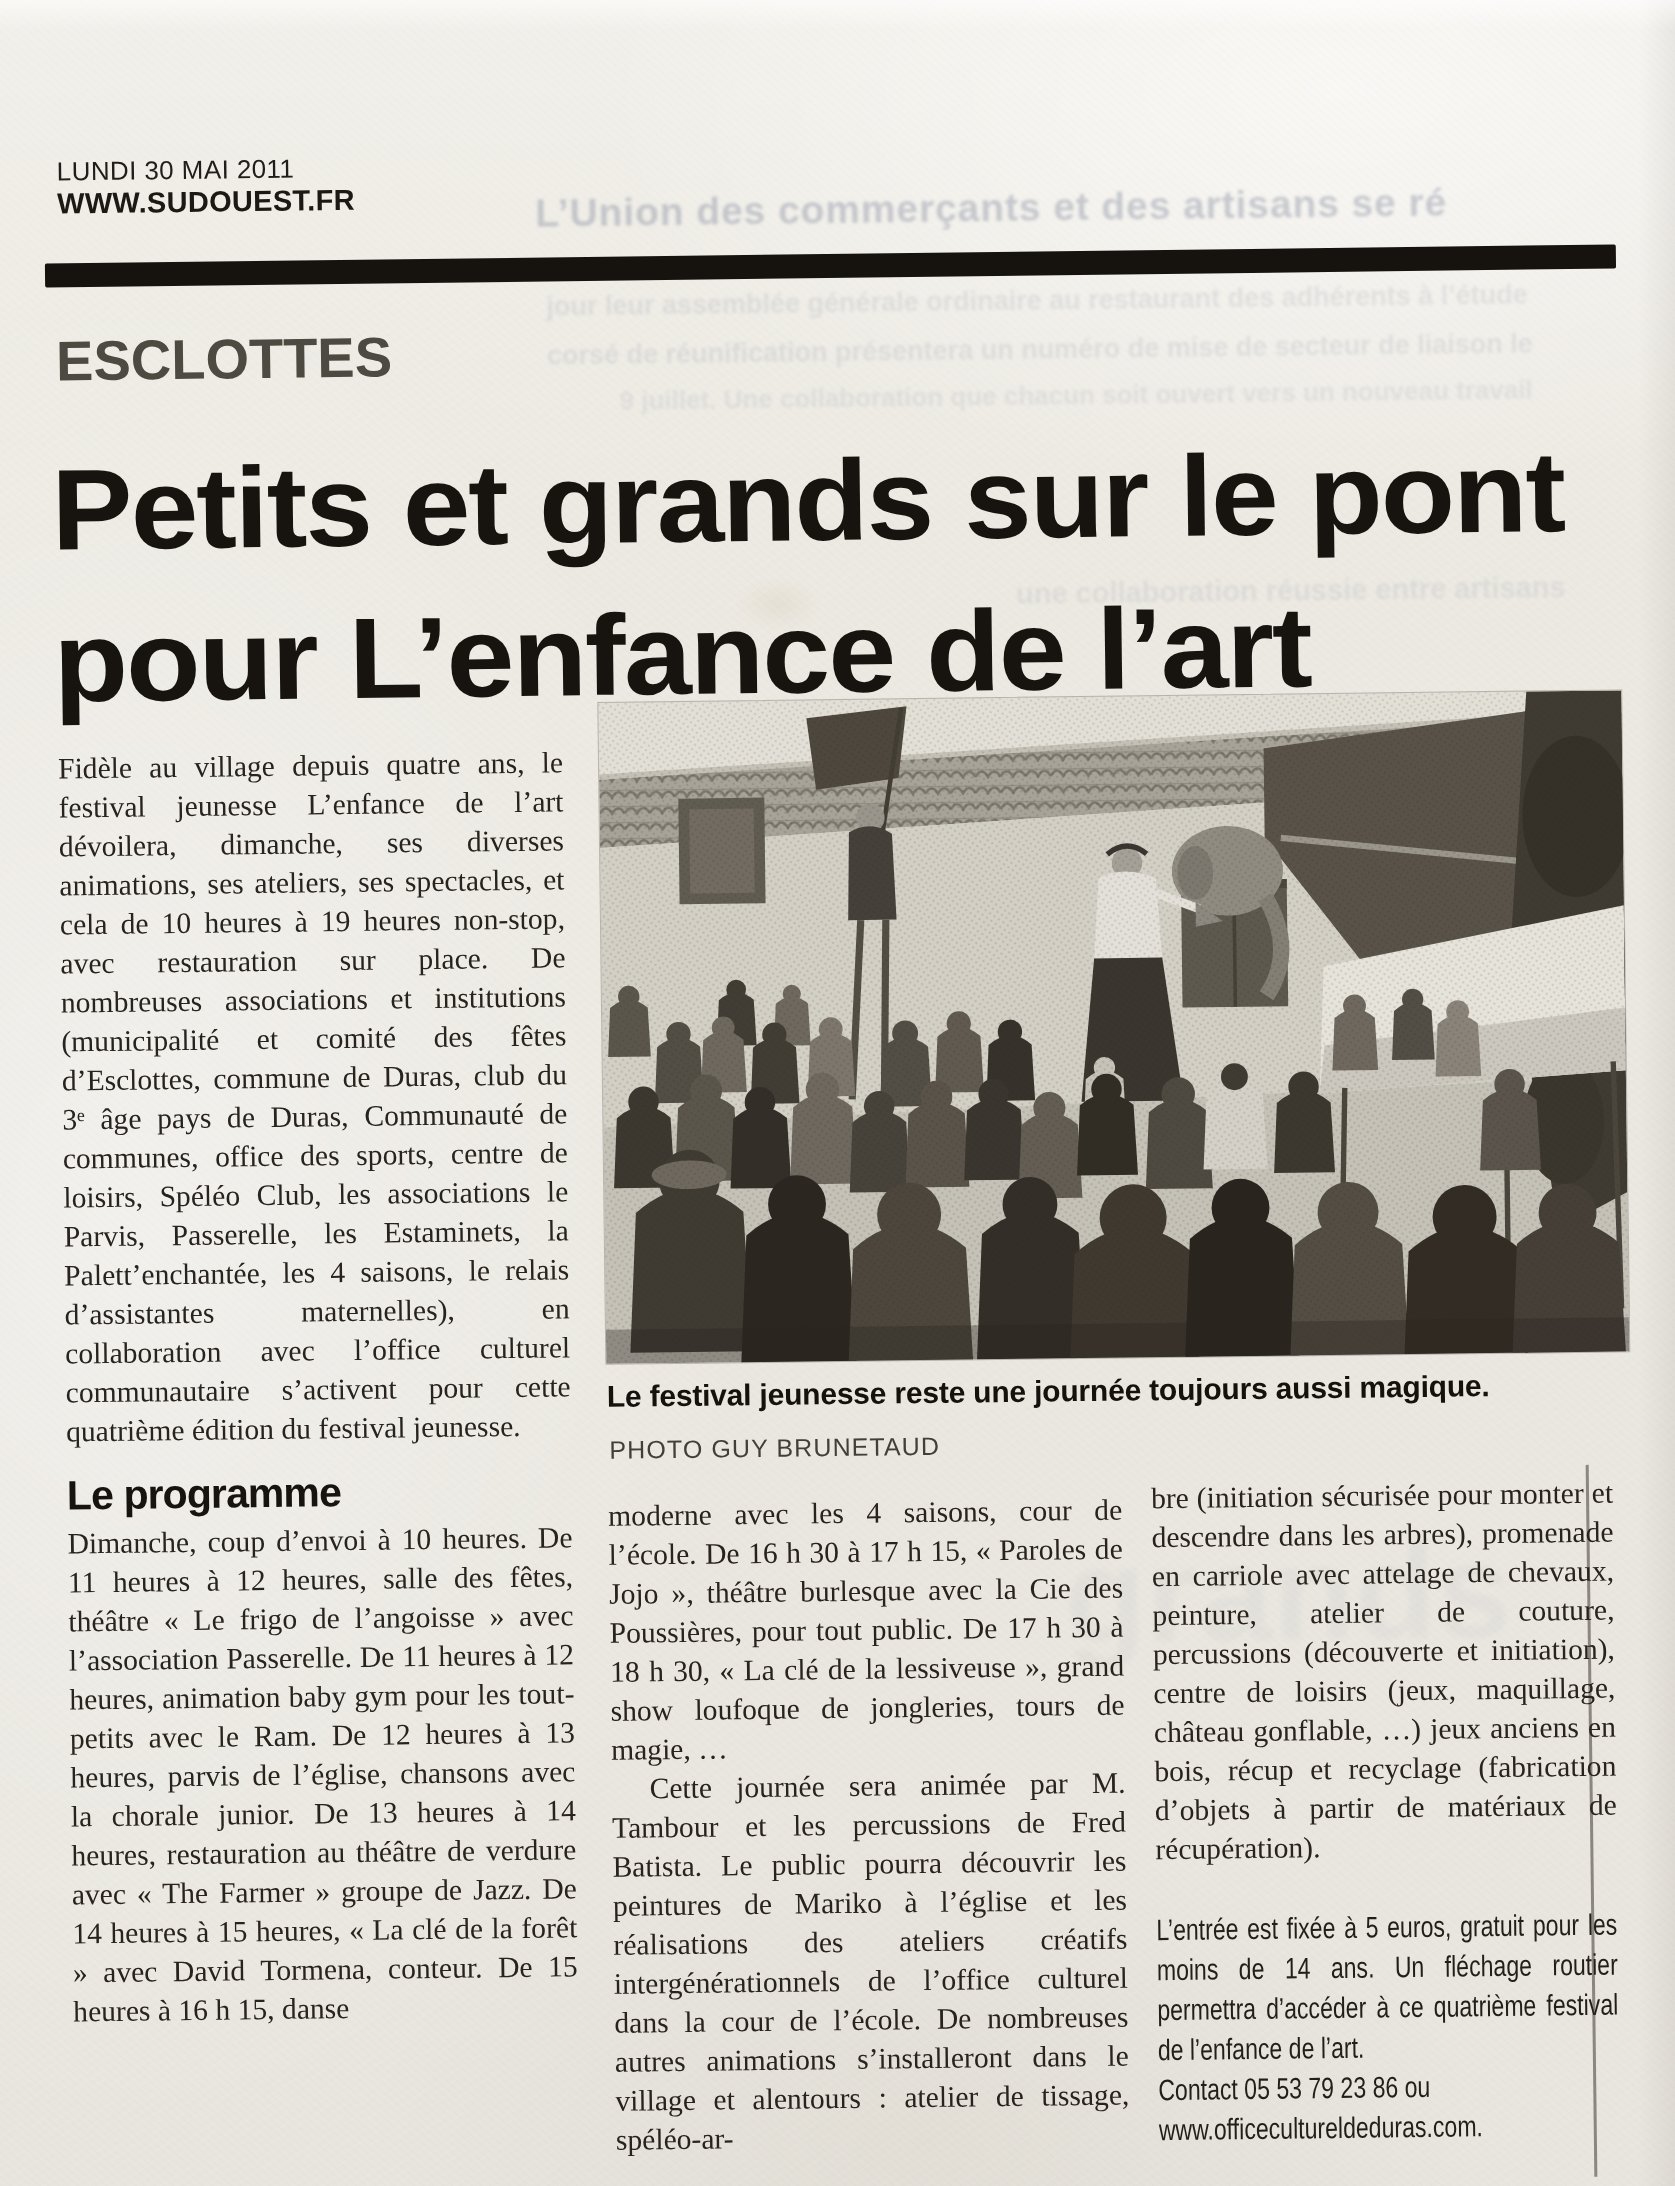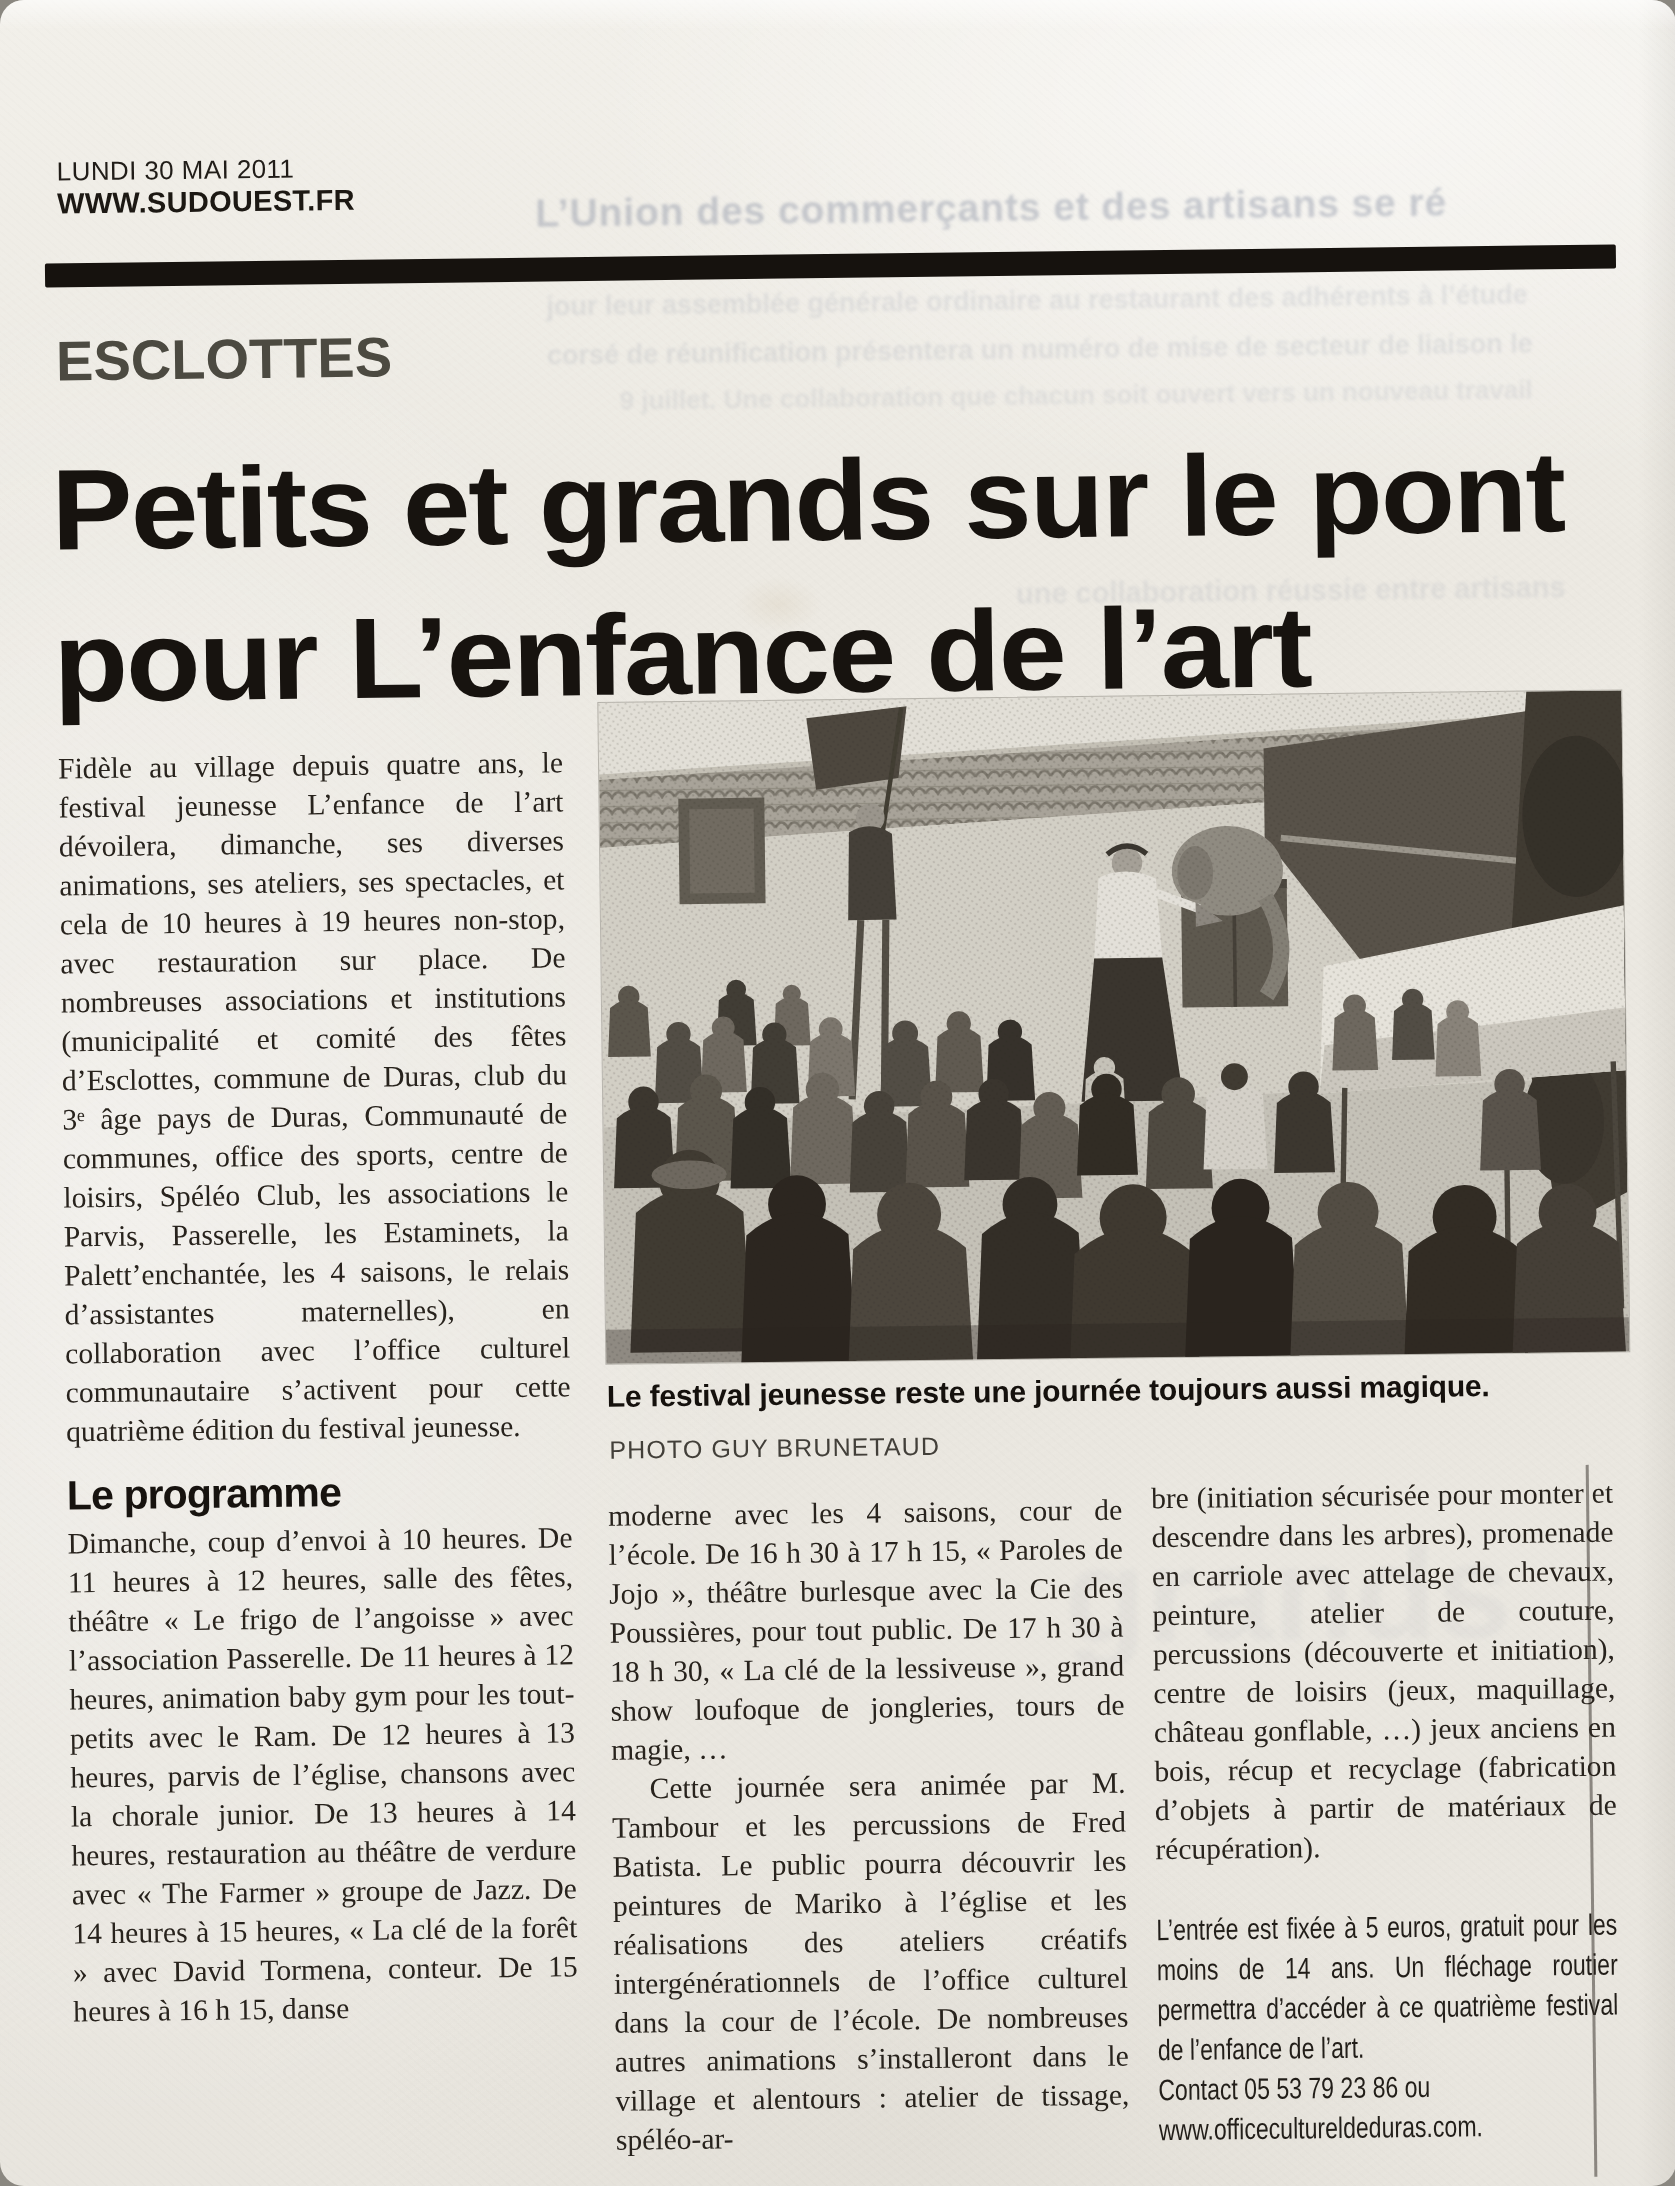--- a/index.html
+++ b/index.html
@@ -9,7 +9,7 @@
       radial-gradient(1164px 627px at 80% 4%, rgba(255,255,255,.55), transparent 65%),
       radial-gradient(896px 1343px at 8% 55%, rgba(255,255,255,.40), transparent 70%),
       radial-gradient(806px 448px at 55% 98%, rgba(120,110,90,.06), transparent 70%),
-      linear-gradient(180deg,#f2f0ea 0%,#ece9e2 25%,#eae7e0 60%,#e8e5de 100%); border-radius: 24px;}
+      linear-gradient(180deg,#f2f0ea 0%,#ece9e2 25%,#eae7e0 60%,#e8e5de 100%);}
   .grain{position:absolute;inset:0;pointer-events:none;opacity:.5;
     background:repeating-linear-gradient(41deg, rgba(120,110,95,.022) 0 1.8px, transparent 1.8px 6.3px),
                repeating-linear-gradient(-33deg, rgba(255,255,255,.05) 0 2.7px, transparent 2.7px 8px);}

